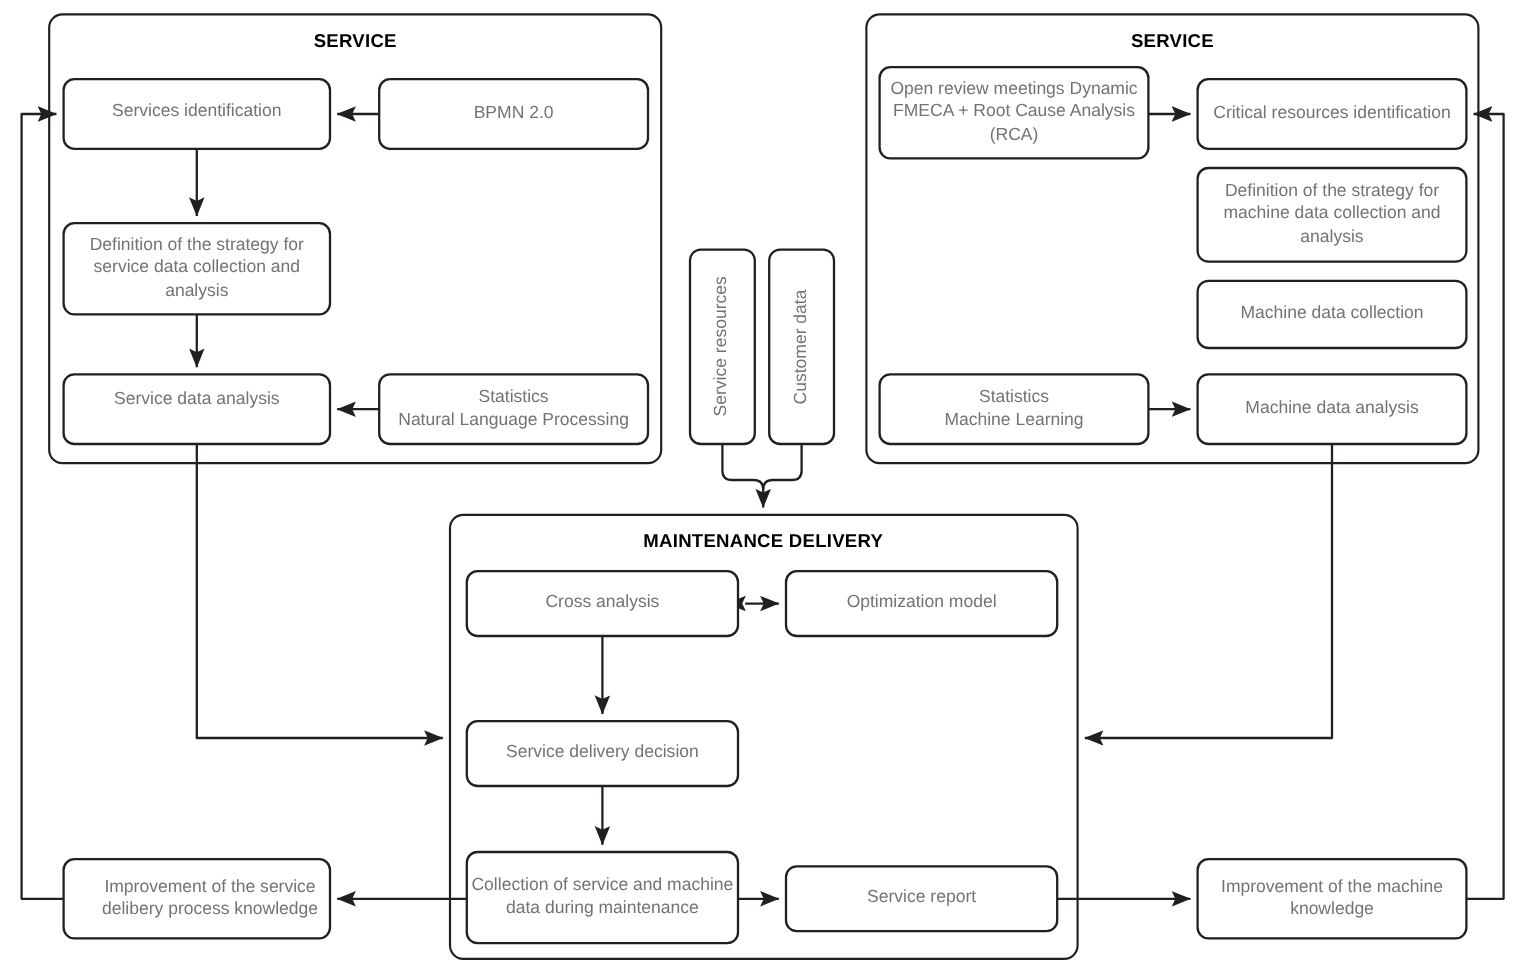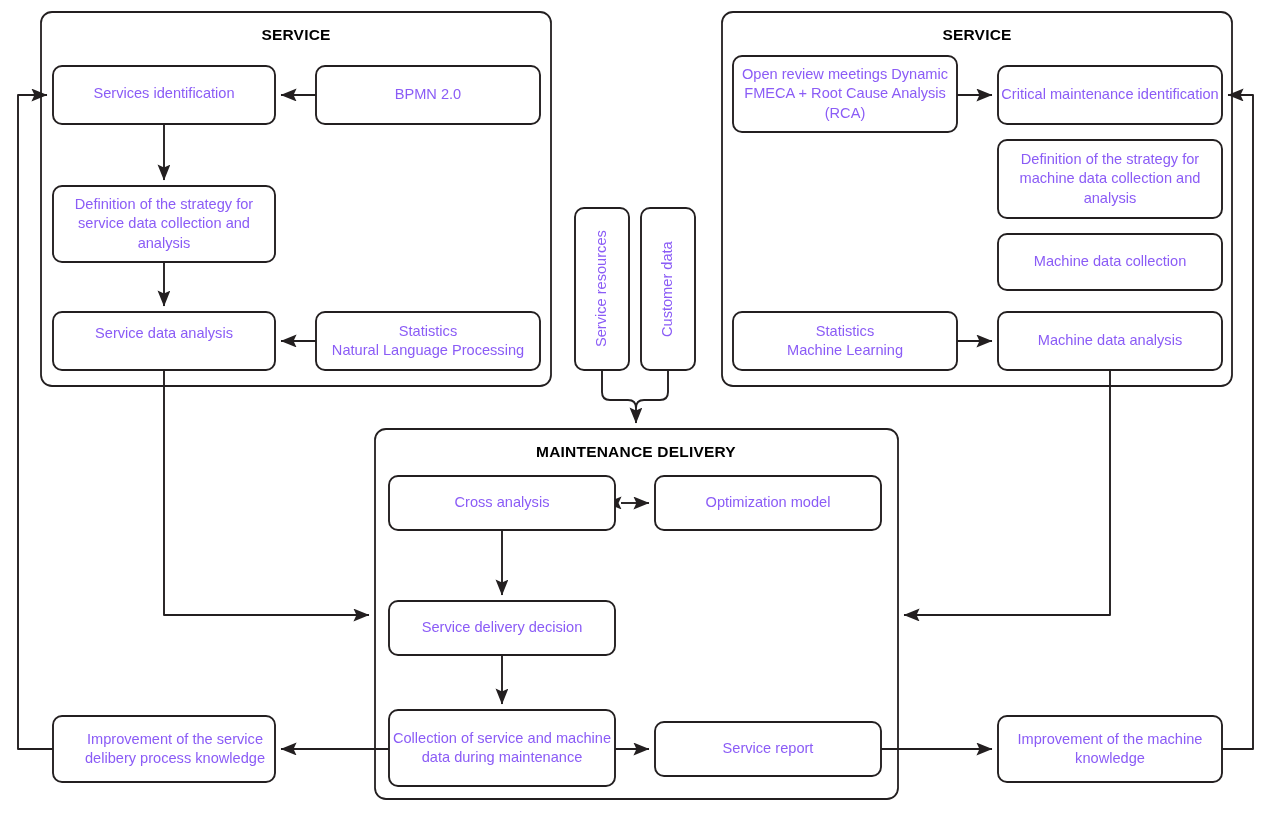--- a/index.html
+++ b/index.html
@@ -58,7 +58,7 @@
     align-items: center;
     justify-content: center;
     text-align: center;
-    color: #8b5cf6;
+    color: #737373;
     font-size: 14.6px;
     line-height: 1.33;
     pointer-events: none;

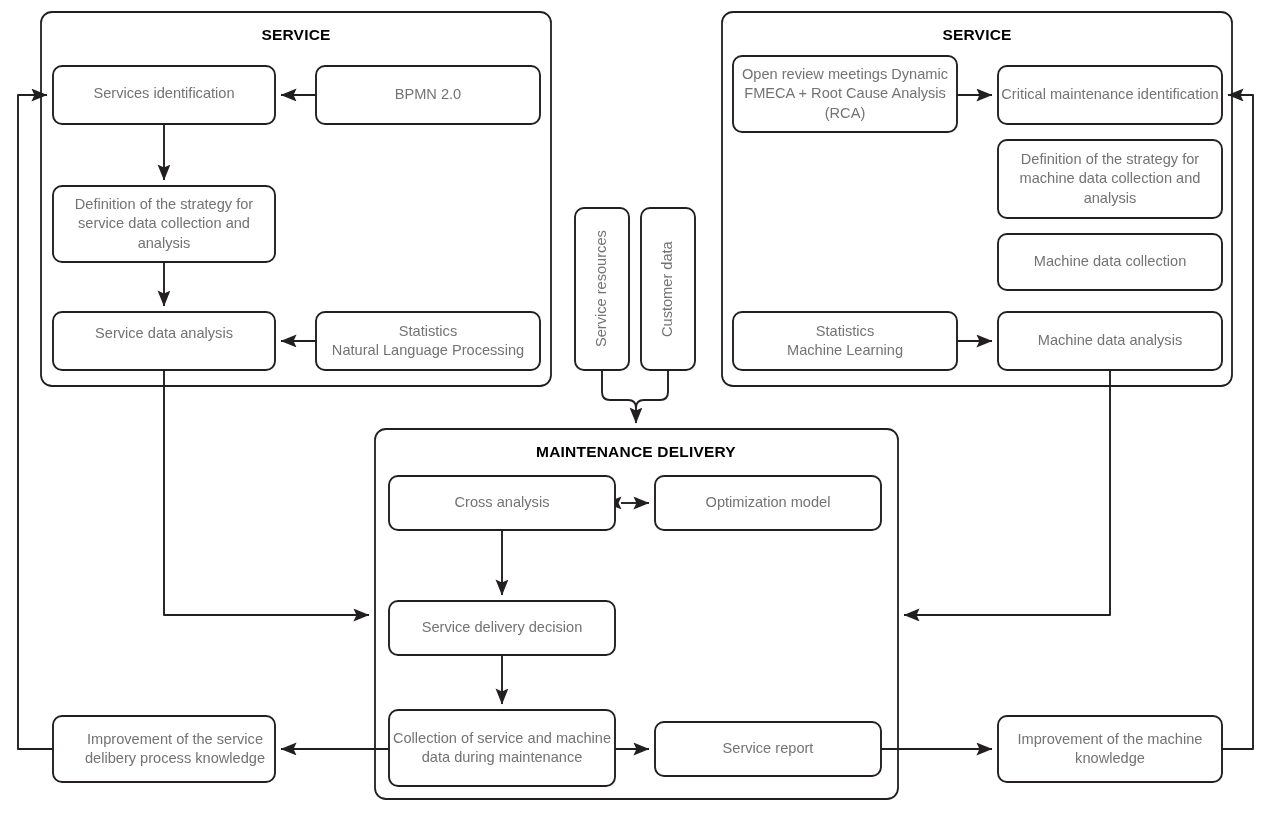--- a/index.html
+++ b/index.html
@@ -156,7 +156,7 @@
         <span>Open review meetings Dynamic FMECA + Root Cause Analysis (RCA)</span>
       </div>
       <div class="node-label" style="left: 998px; top: 66px; width: 224px; height: 58px;">
-        <span>Critical maintenance identification</span>
+        <span>Critical resources identification</span>
       </div>
       <div class="node-label" style="left: 998px; top: 140px; width: 224px; height: 78px;">
         <span>Definition of the strategy for machine data collection and analysis</span>

